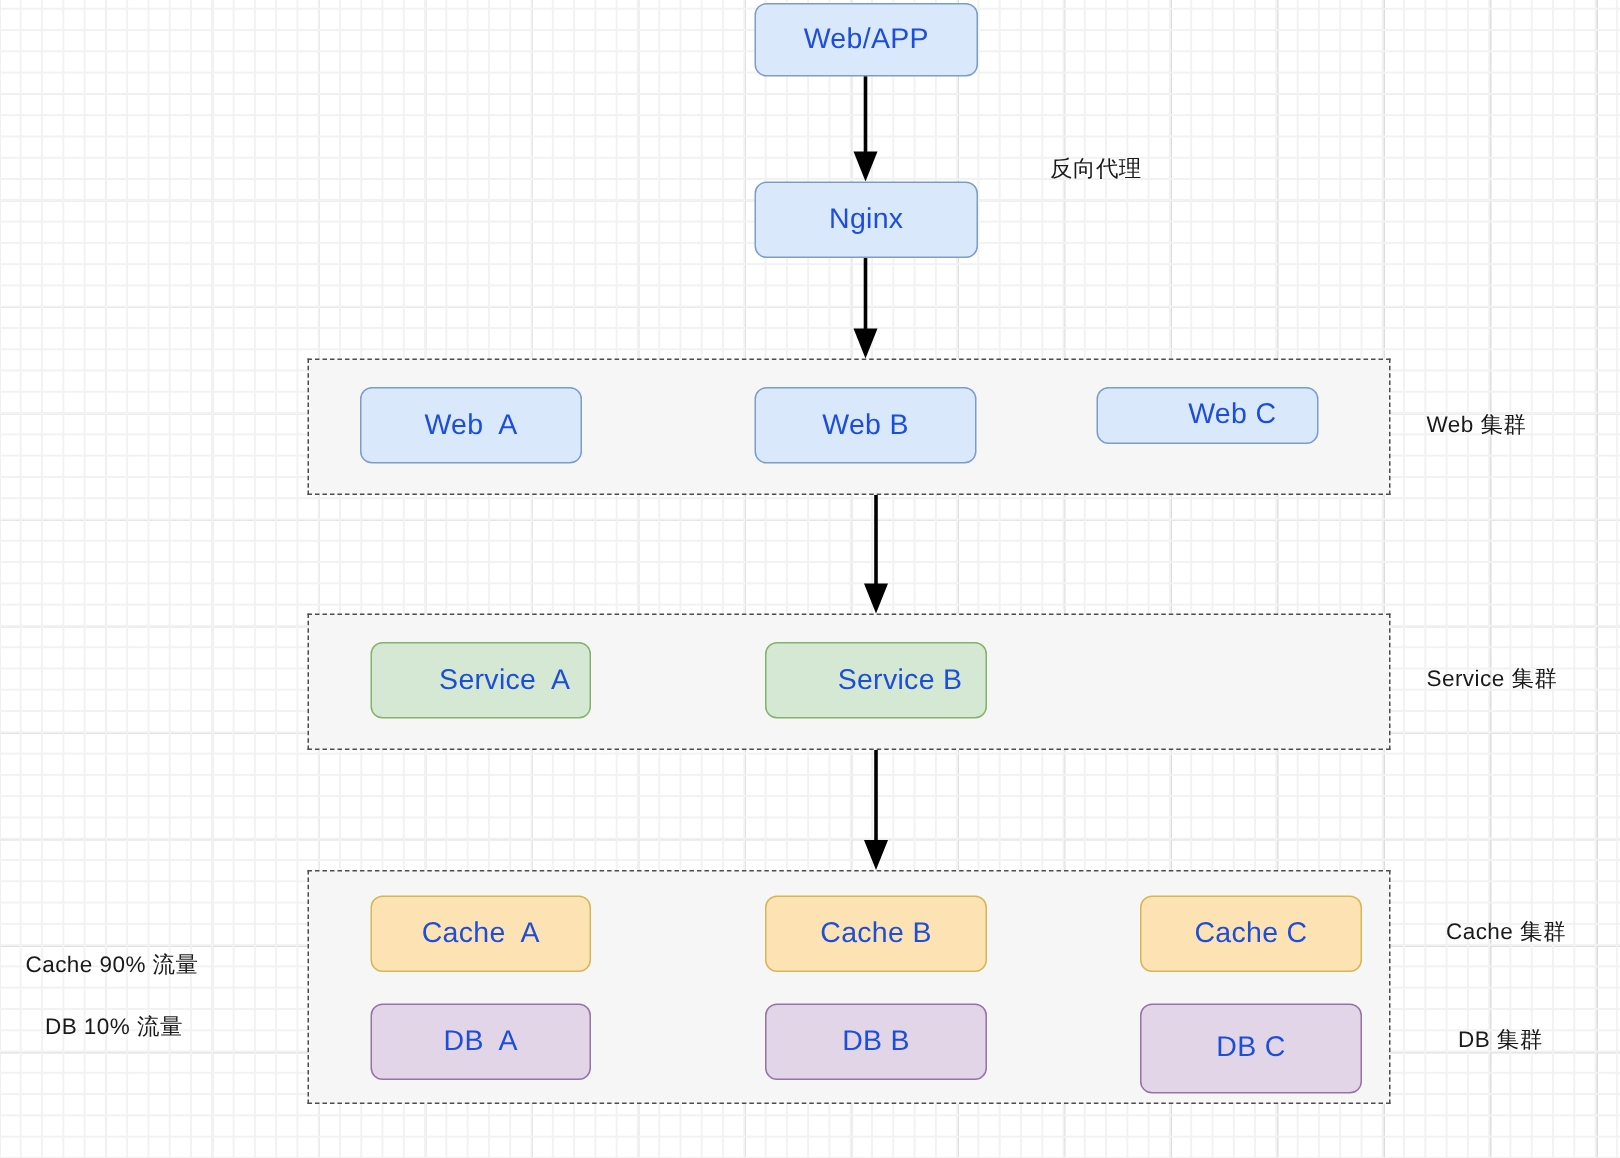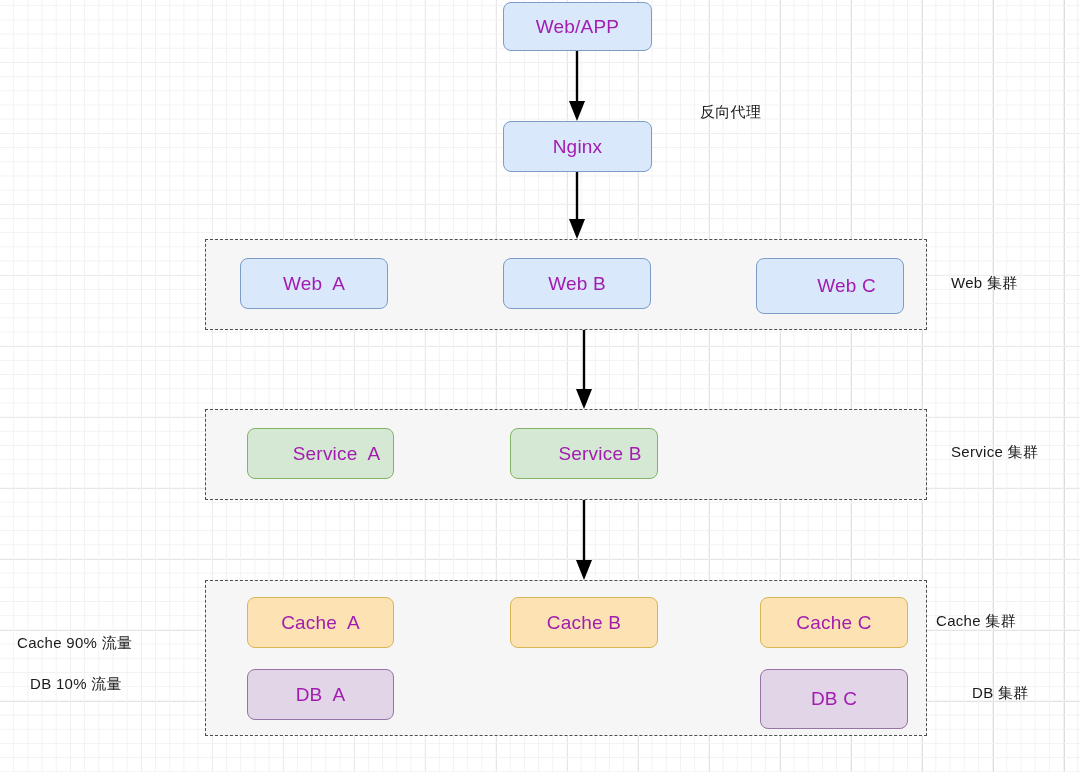--- a/index.html
+++ b/index.html
@@ -36,7 +36,7 @@
     align-items: center;
     justify-content: center;
     font-size: 19px;
-    color: #a21caf;
+    color: #1d4ed8;
     letter-spacing: 0.2px;
     white-space: pre;
     text-align: center;

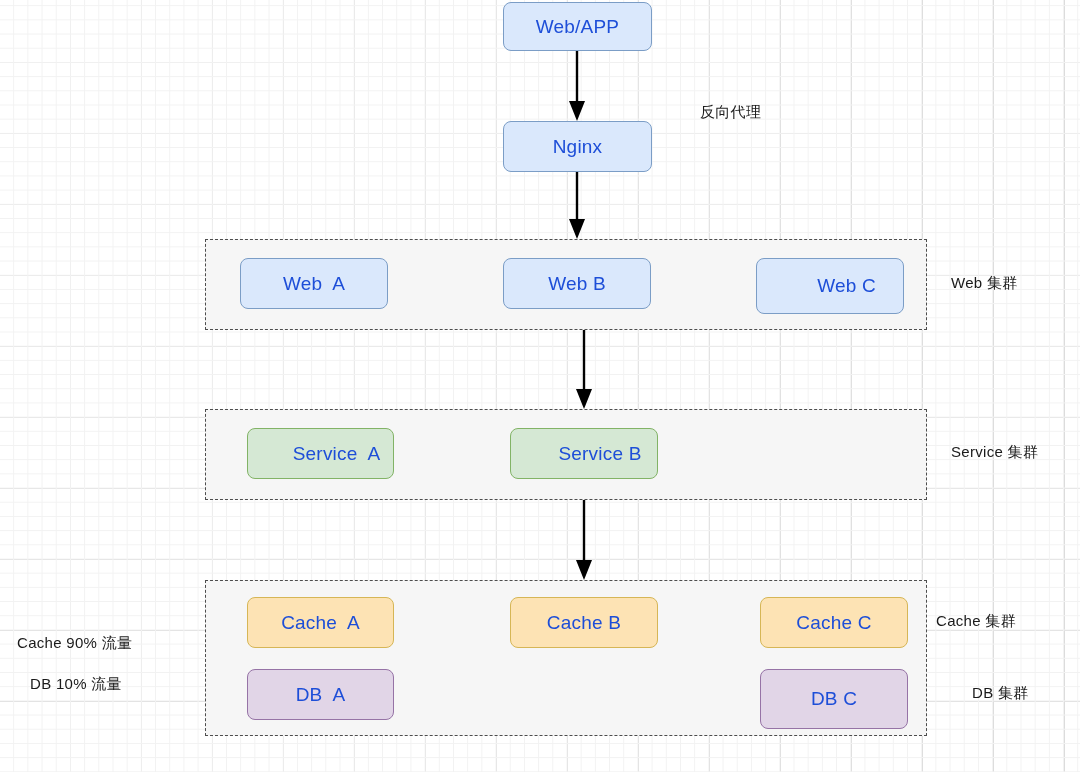--- a/index.html
+++ b/index.html
@@ -125,7 +125,7 @@
 
   <div class="node blue" style="left:240px; top:258px; width:148px; height:51px;">Web  A</div>
   <div class="node blue" style="left:503px; top:258px; width:148px; height:51px;">Web B</div>
-  <div class="node blue" style="left:756px; top:258px; width:148px; height:56px;padding-left:33px;">Web C</div>
+  <div class="node blue" style="left:731px; top:258px; width:148px; height:38px;padding-left:33px;">Web C</div>
 
   <div class="node green" style="left:247px; top:428px; width:147px; height:51px;">Service  A</div>
   <div class="node green" style="left:510px; top:428px; width:148px; height:51px;">Service B</div>

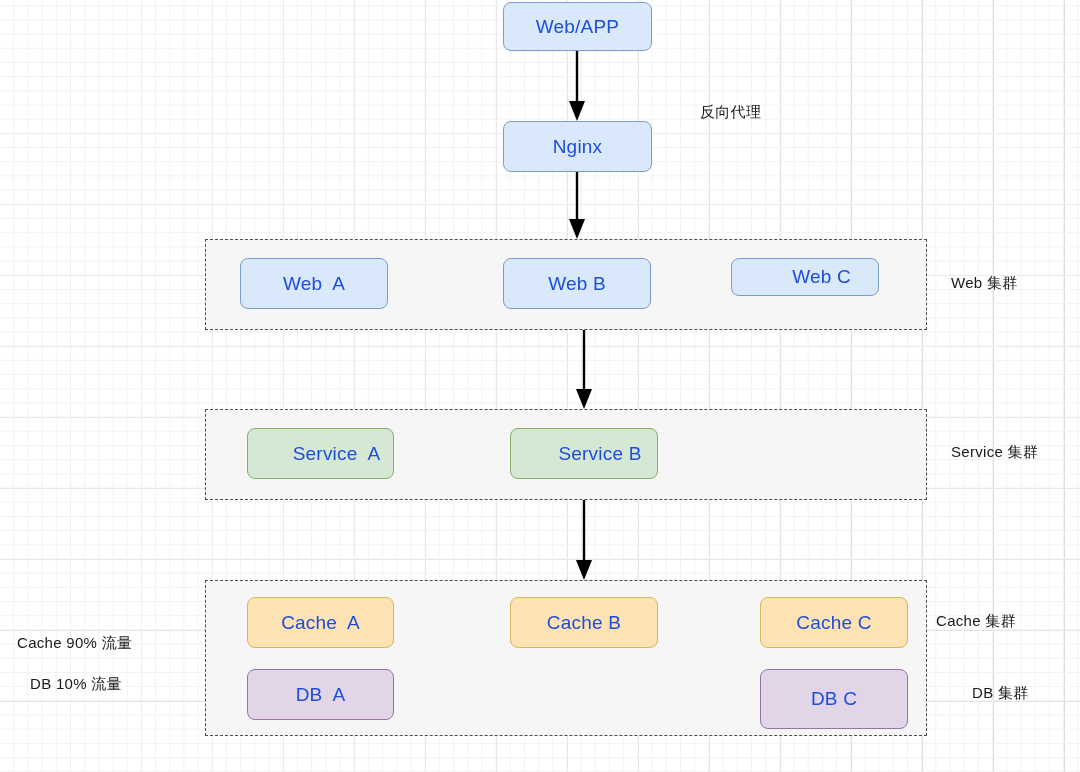--- a/index.html
+++ b/index.html
@@ -143,7 +143,7 @@
 
   <div class="label" style="left:951px; top:443px;">Service 集群</div>
 
-  <div class="label" style="left:936px; top:612px;">Cache 集群</div>
+  <div class="label" style="left:964px; top:612px;">Cache 集群</div>
 
   <div class="label" style="left:972px; top:684px;">DB 集群</div>
 

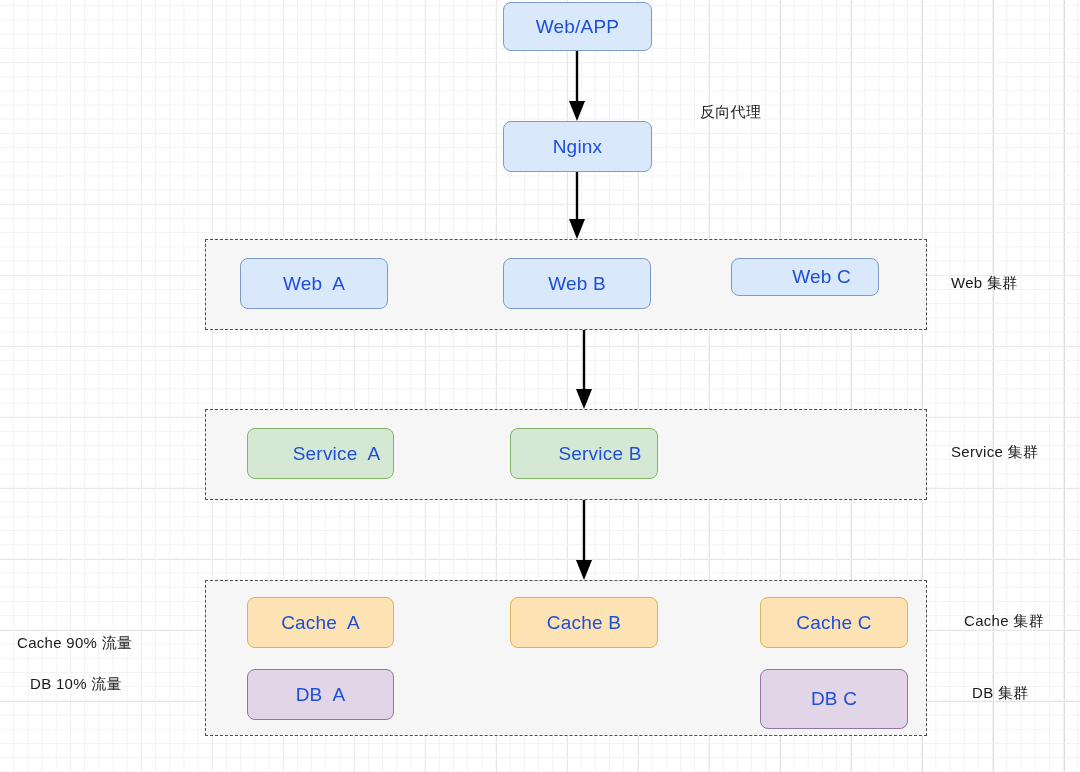--- a/index.html
+++ b/index.html
@@ -135,6 +135,7 @@
   <div class="node orange" style="left:760px; top:597px; width:148px; height:51px;">Cache C</div>
 
   <div class="node purple" style="left:247px; top:669px; width:147px; height:51px;">DB  A</div>
+  <div class="node purple" style="left:510px; top:669px; width:148px; height:51px;">DB B</div>
   <div class="node purple" style="left:760px; top:669px; width:148px; height:60px;">DB C</div>
 
   <div class="label" style="left:700px; top:103px;">反向代理</div>

